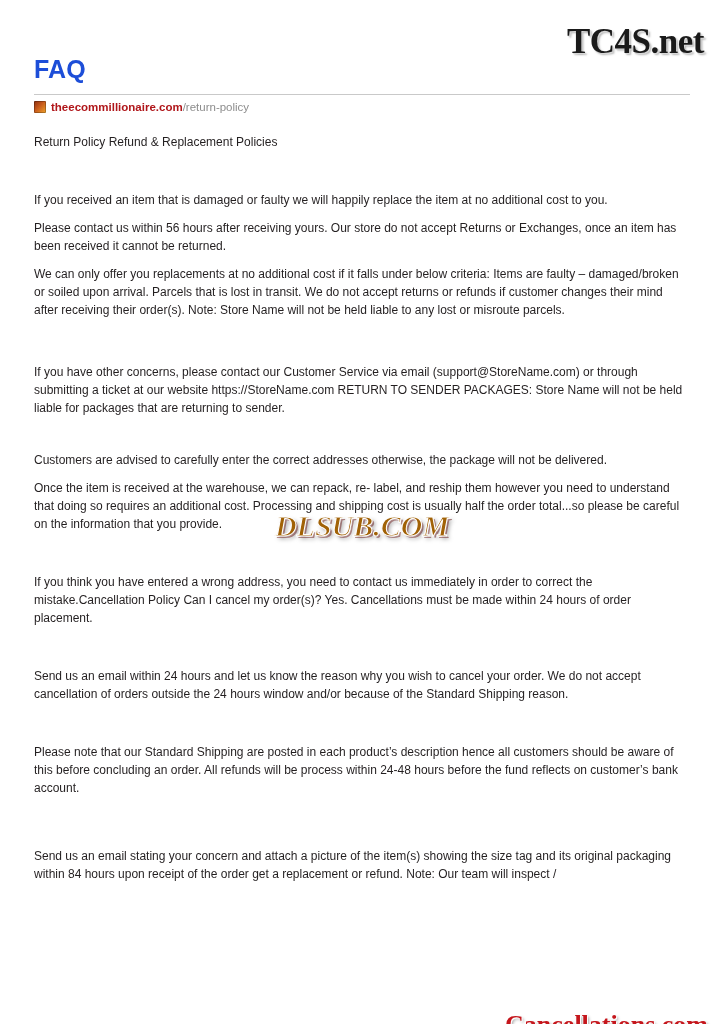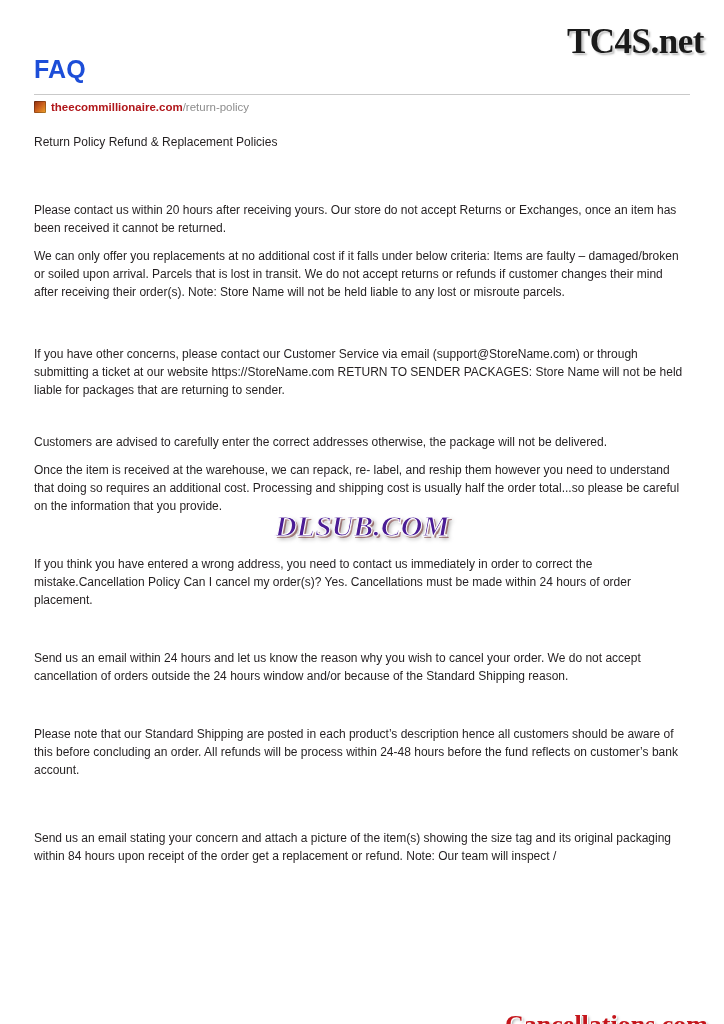--- a/index.html
+++ b/index.html
@@ -165,6 +165,7 @@
     <p>Return Policy Refund &amp; Replacement Policies</p>
 
     <div class="spacer-40"></div>
+    <p>If you received an item that is damaged or faulty we will happily replace the item at no additional cost to you.</p>
 
     <div class="spacer-10"></div>
     <p>Please contact us within 20 hours after receiving yours. Our store do not accept Returns or Exchanges, once an item has been received it cannot be returned.</p>

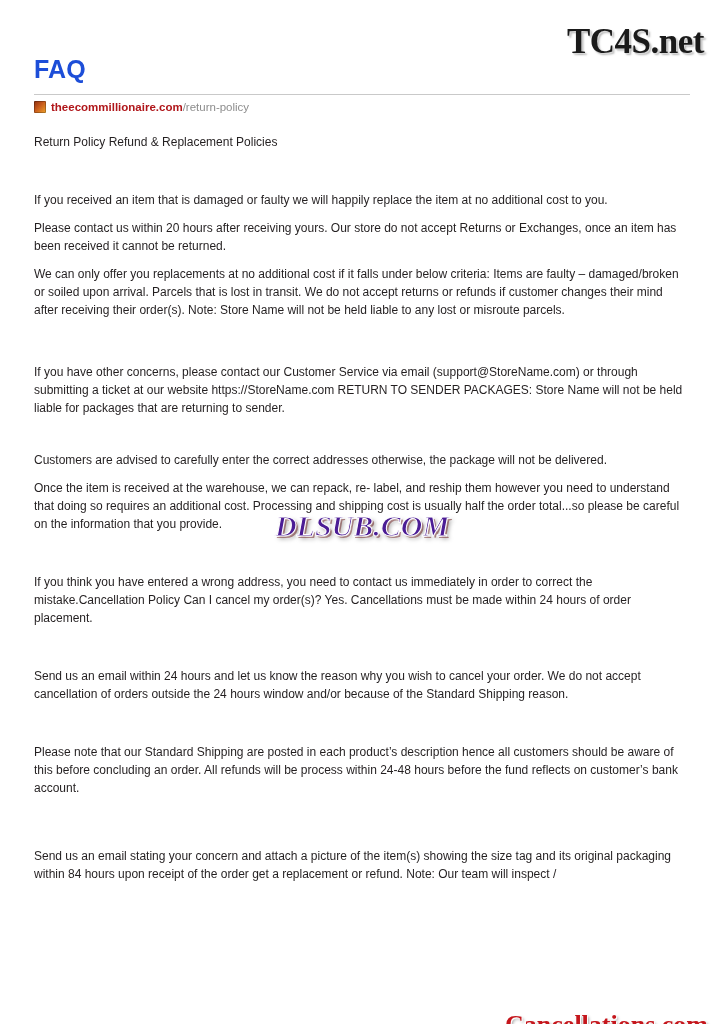--- a/index.html
+++ b/index.html
@@ -168,7 +168,7 @@
     <p>If you received an item that is damaged or faulty we will happily replace the item at no additional cost to you.</p>
 
     <div class="spacer-10"></div>
-    <p>Please contact us within 20 hours after receiving yours. Our store do not accept Returns or Exchanges, once an item has been received it cannot be returned.</p>
+    <p>Please contact us within 56 hours after receiving yours. Our store do not accept Returns or Exchanges, once an item has been received it cannot be returned.</p>
 
     <div class="spacer-10"></div>
     <p>We can only offer you replacements at no additional cost if it falls under below criteria: Items are faulty – damaged/broken or soiled upon arrival. Parcels that is lost in transit. We do not accept returns or refunds if customer changes their mind after receiving their order(s). Note: Store Name will not be held liable to any lost or misroute parcels.</p>

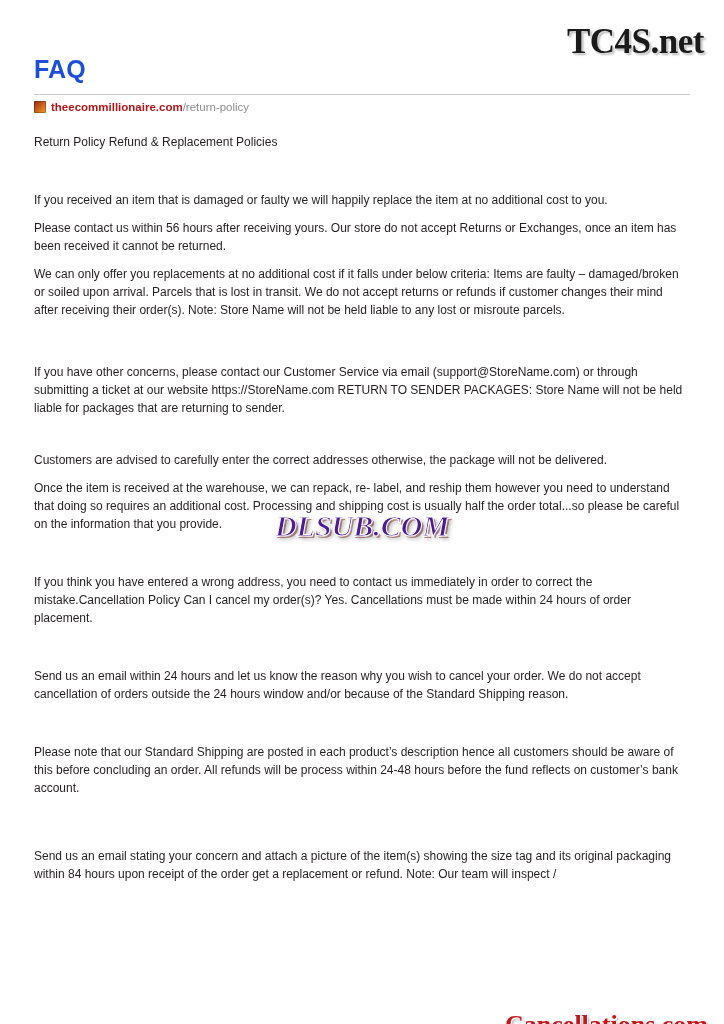--- a/index.html
+++ b/index.html
@@ -117,7 +117,7 @@
     font-style: italic;
     font-size: 30px;
     letter-spacing: 0px;
-    color: #4c1d95;
+    color: #a16207;
     -webkit-text-stroke: 1px #ffffff;
     text-shadow:
       0 0 2px #ffffff,

